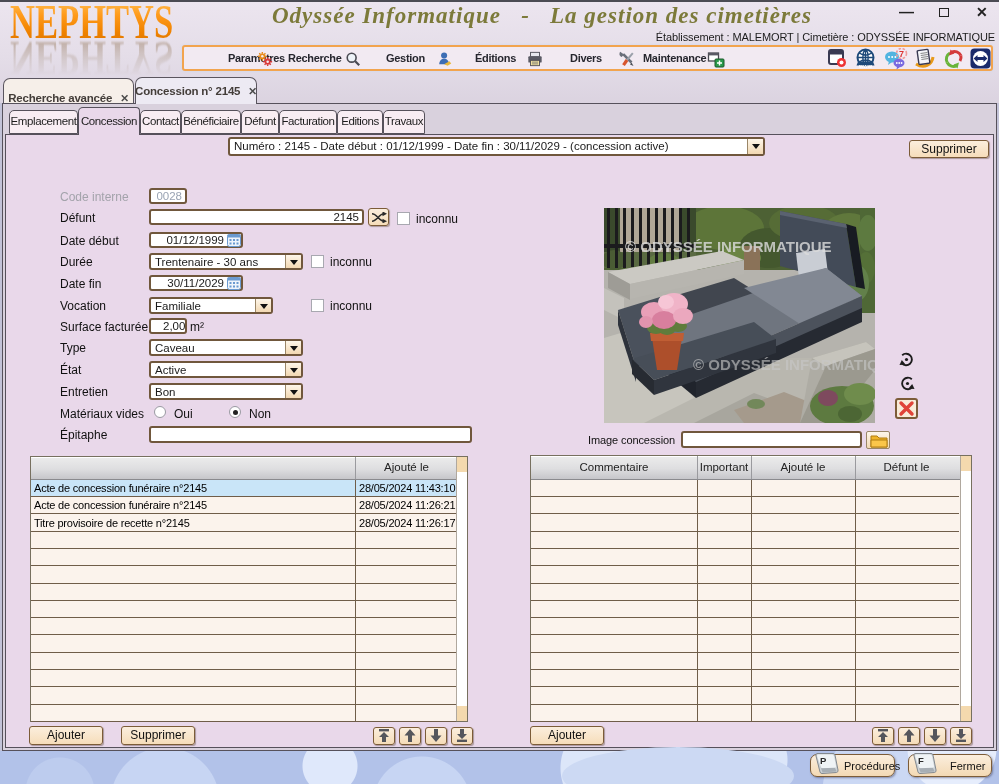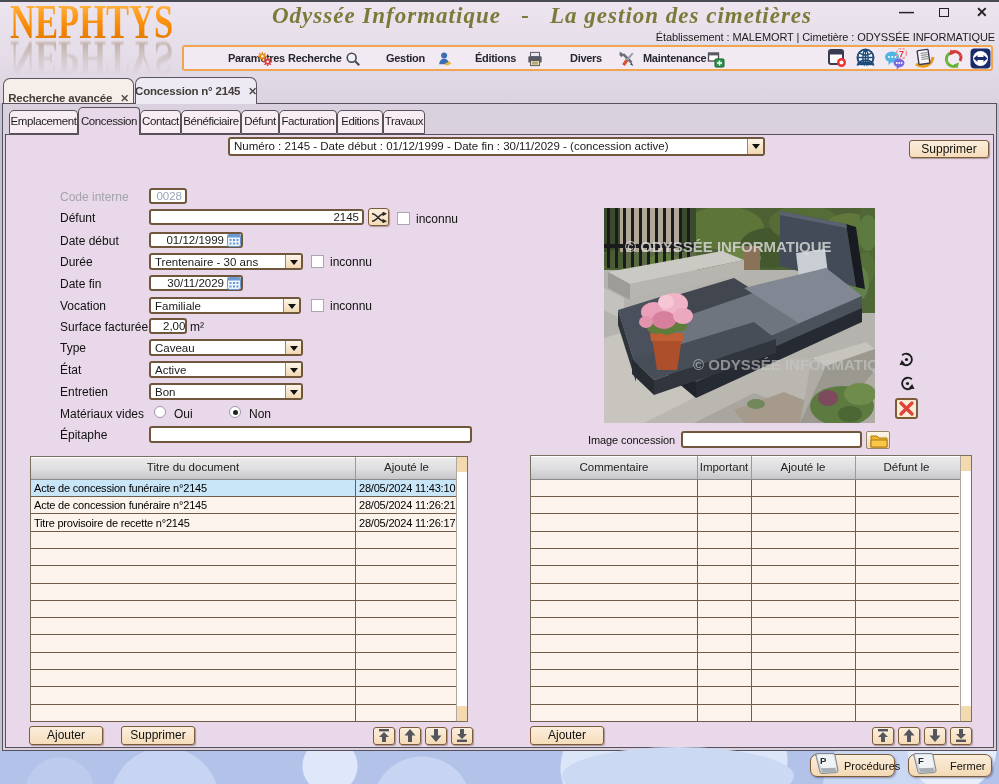--- a/index.html
+++ b/index.html
@@ -283,7 +283,7 @@
       <span class="btn"></span>
     </div>
   <div class="field" style="left:149px; top:275px; width:94px; height:16px; text-align:right; padding:0 17px 0 3px; line-height:13px;">30/11/2029</div>
-  <div class="abs combo" style="left:149px; top:297px; width:152px; height:17px;">
+  <div class="abs combo" style="left:149px; top:297px; width:124px; height:17px;">
       <span class="vt">Familiale</span>
       <span class="btn"></span>
     </div>

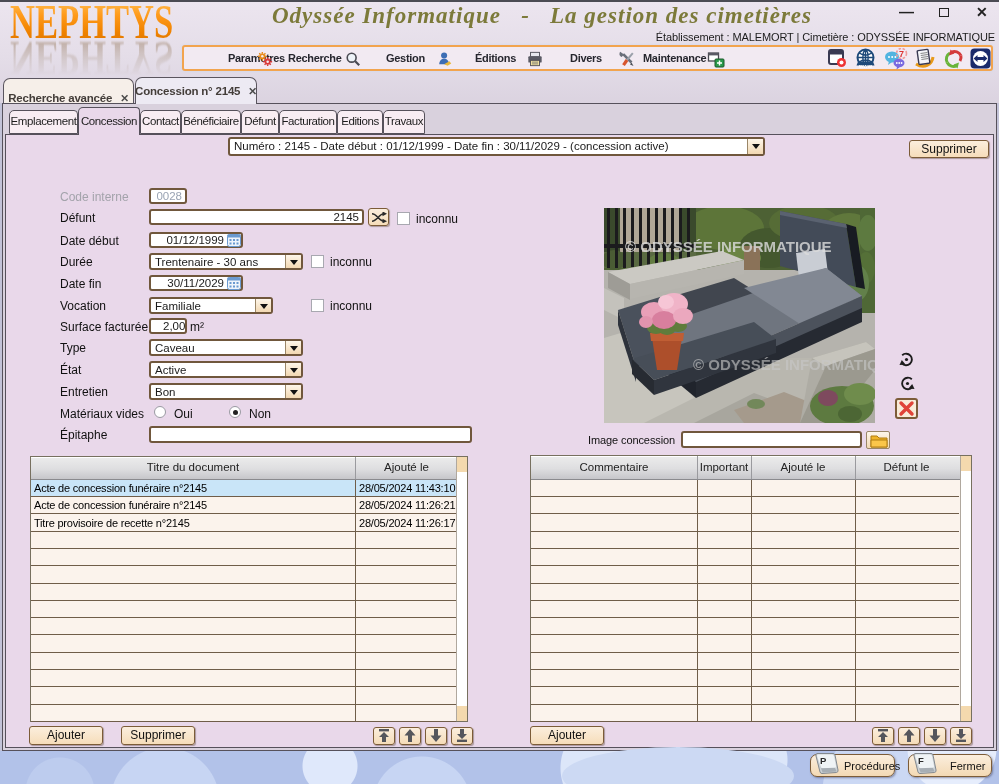--- a/index.html
+++ b/index.html
@@ -323,7 +323,6 @@
 
   <div class="grid" style="left:30px; top:456px; width:438px; height:266px;">
     <div class="ghead">
-      <div class="hc" style="left:0; width:324px;">Titre du document</div>
       <div class="hc" style="left:325px; width:101px;">Ajouté le</div>
       <div class="gvline" style="left:324px; background:#9a9a9e;"></div>
     </div>

